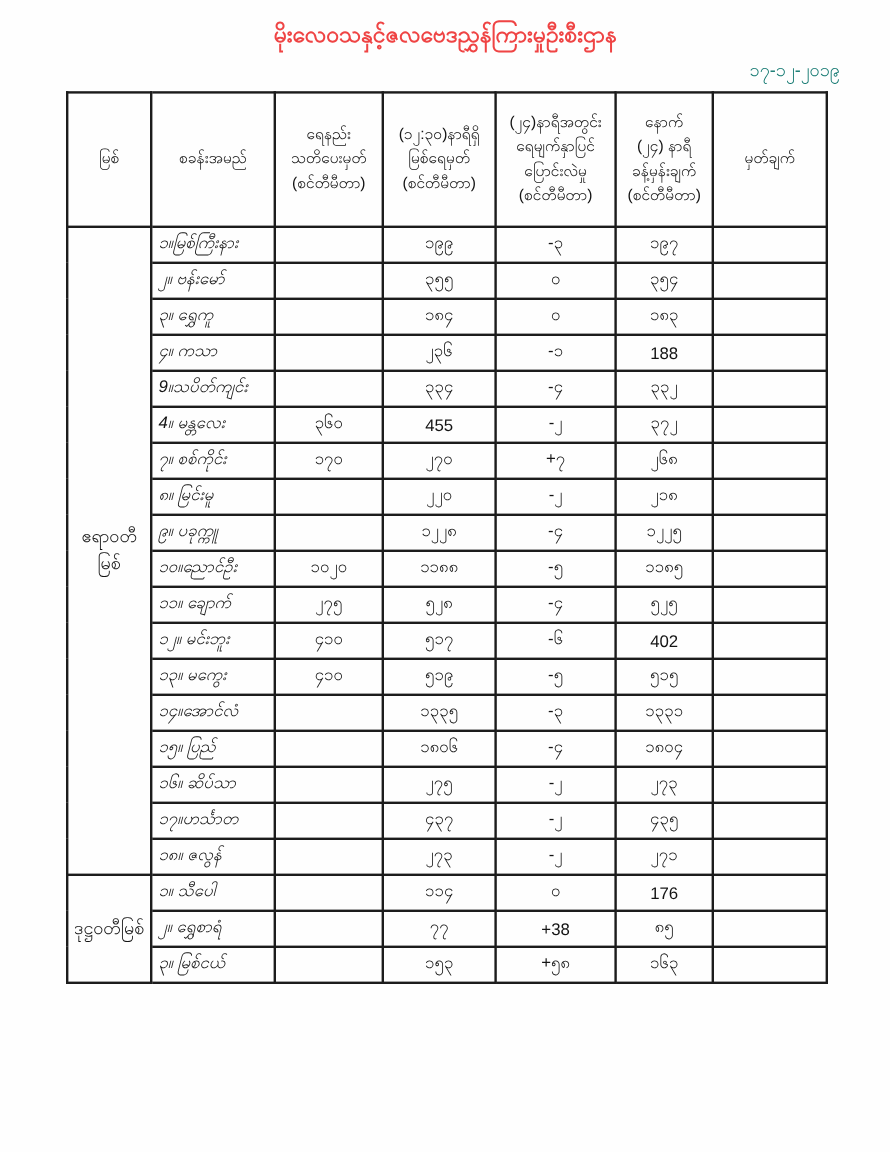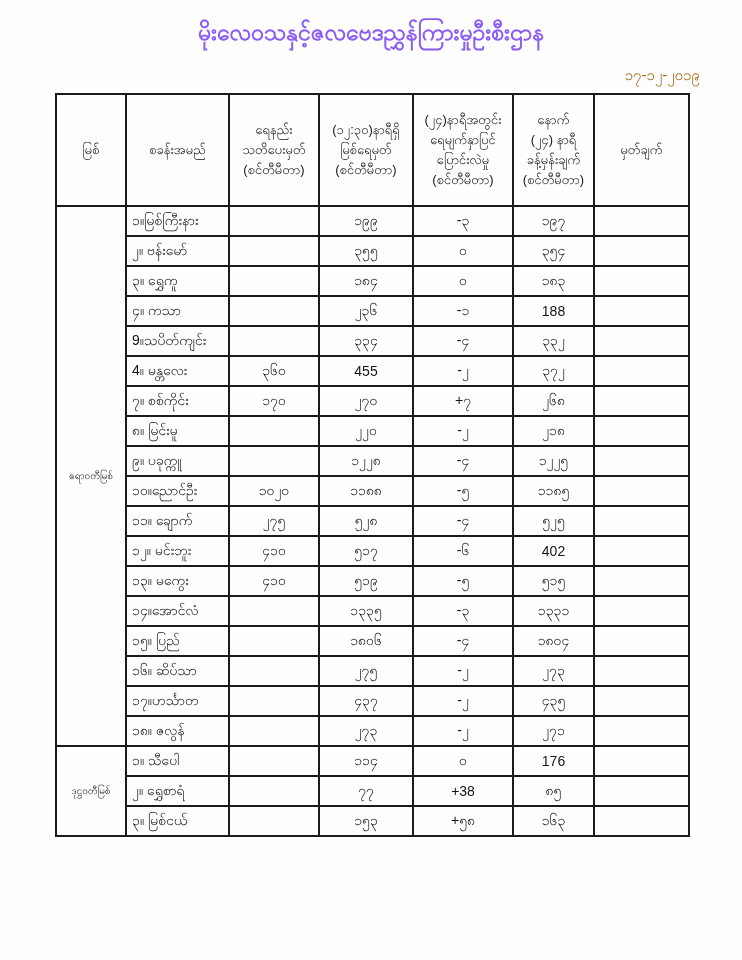--- a/index.html
+++ b/index.html
@@ -17,10 +17,10 @@
     text-align: center;
   }
   .title-line {
-    font-size: 23px;
+    font-size: 19px;
     font-weight: bold;
     line-height: 1.45;
-    color: #8b5cf6;
+    color: #ef4444;
   }
   .date-line {
     text-align: right;

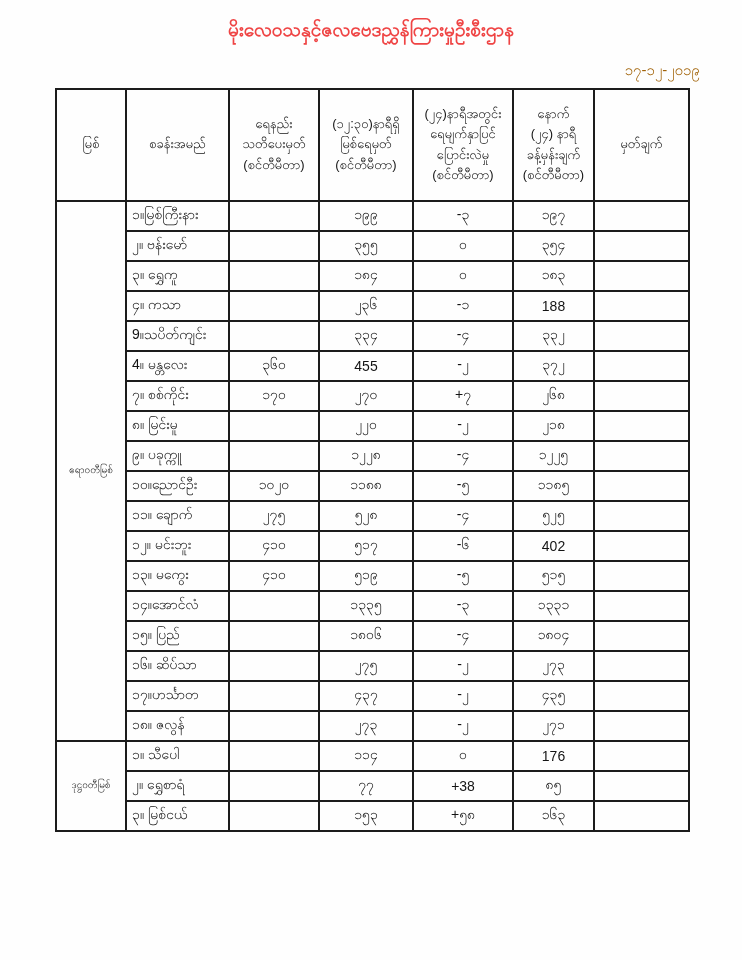--- a/index.html
+++ b/index.html
@@ -26,9 +26,9 @@
     text-align: right;
     padding-right: 42px;
     font-size: 15px;
-    margin-top: 16px;
+    margin-top: 4px;
     margin-bottom: 6px;
-    color: #a16207;
+    color: #0f766e;
   }
   table.river-table {
     border-collapse: collapse;

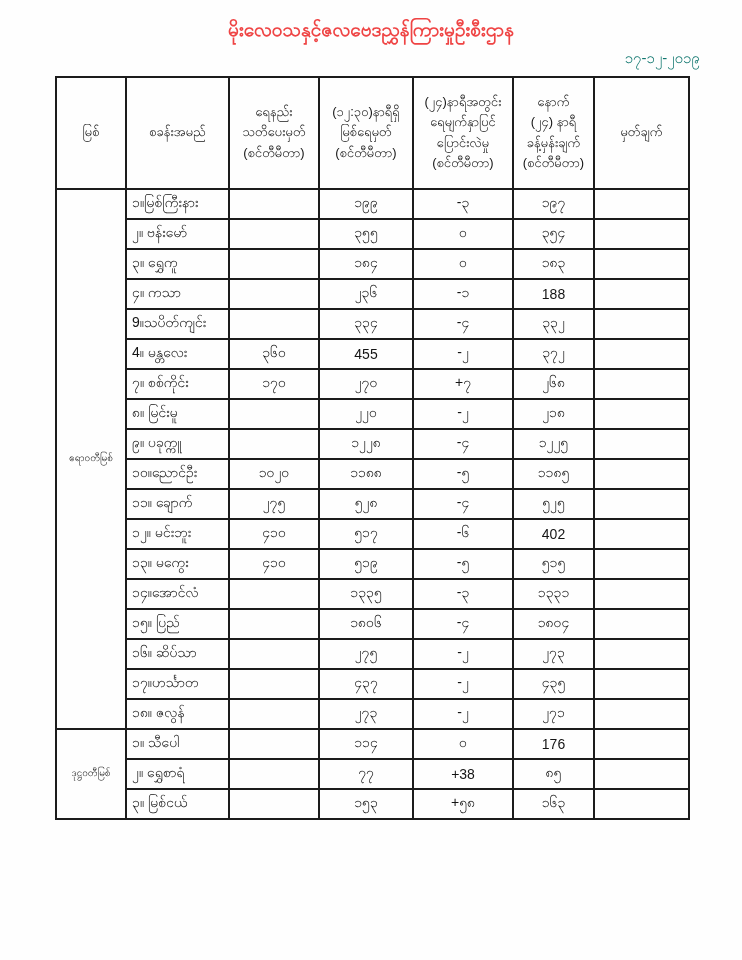--- a/index.html
+++ b/index.html
@@ -61,6 +61,7 @@
   td.name-cell {
     text-align: left;
     padding-left: 5px;
+    font-style: italic;
   }
   td.warning-cell, td.level-cell, td.change-cell, td.forecast-cell {
     text-align: center;

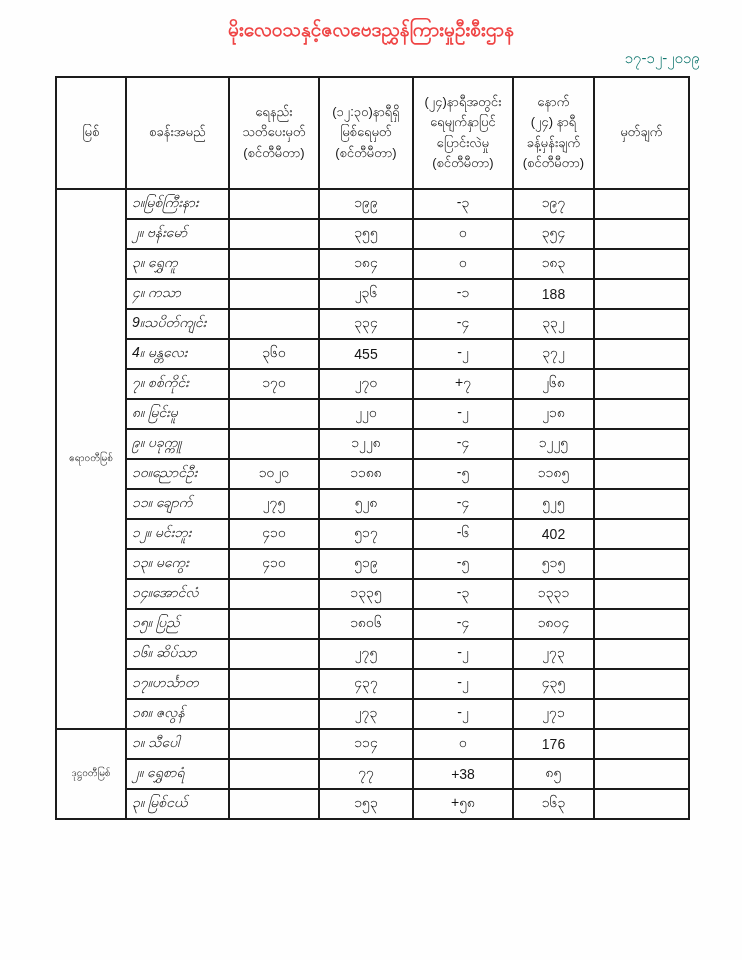--- a/index.html
+++ b/index.html
@@ -56,7 +56,7 @@
   }
   td.river-cell {
     text-align: center;
-    font-size: 10px;
+    font-size: 15px;
   }
   td.name-cell {
     text-align: left;

